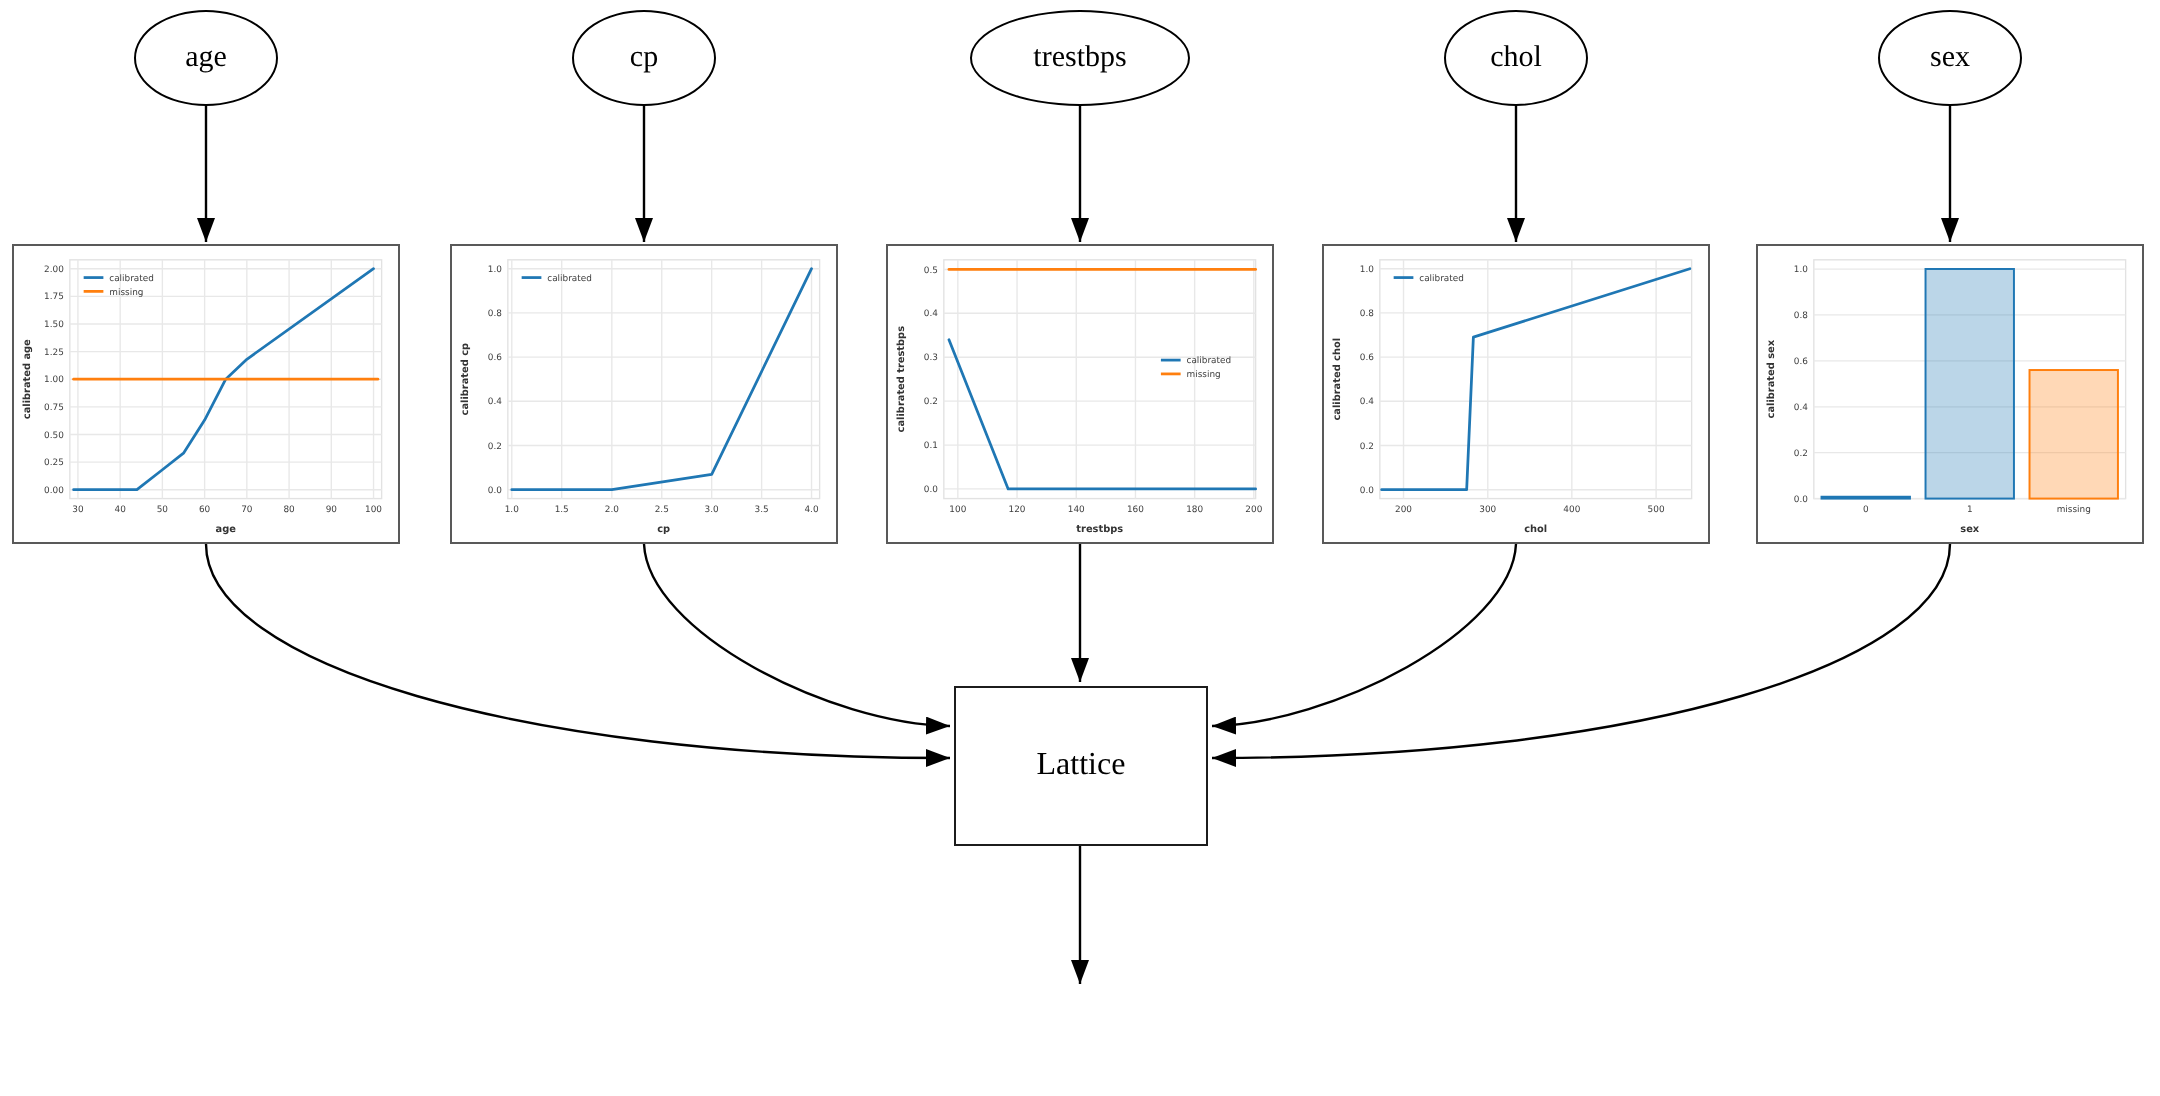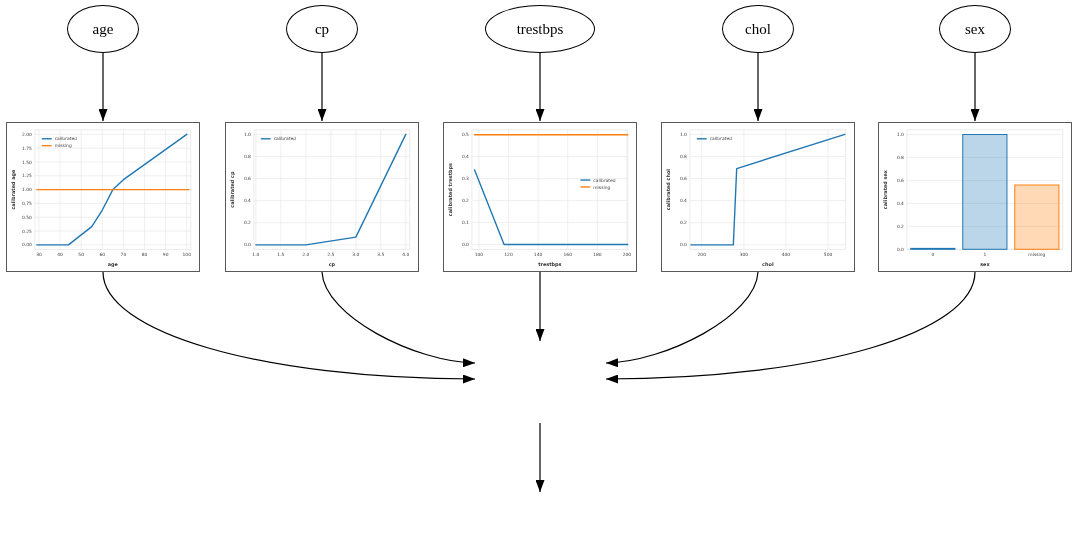--- a/index.html
+++ b/index.html
@@ -239,6 +239,9 @@
       </svg>
     </div>
 
+  <div class="node rect-node" style="left:477px;top:343px;width:127px;height:80px">
+    <span>Lattice</span>
+  </div>
 
 
 </div>

